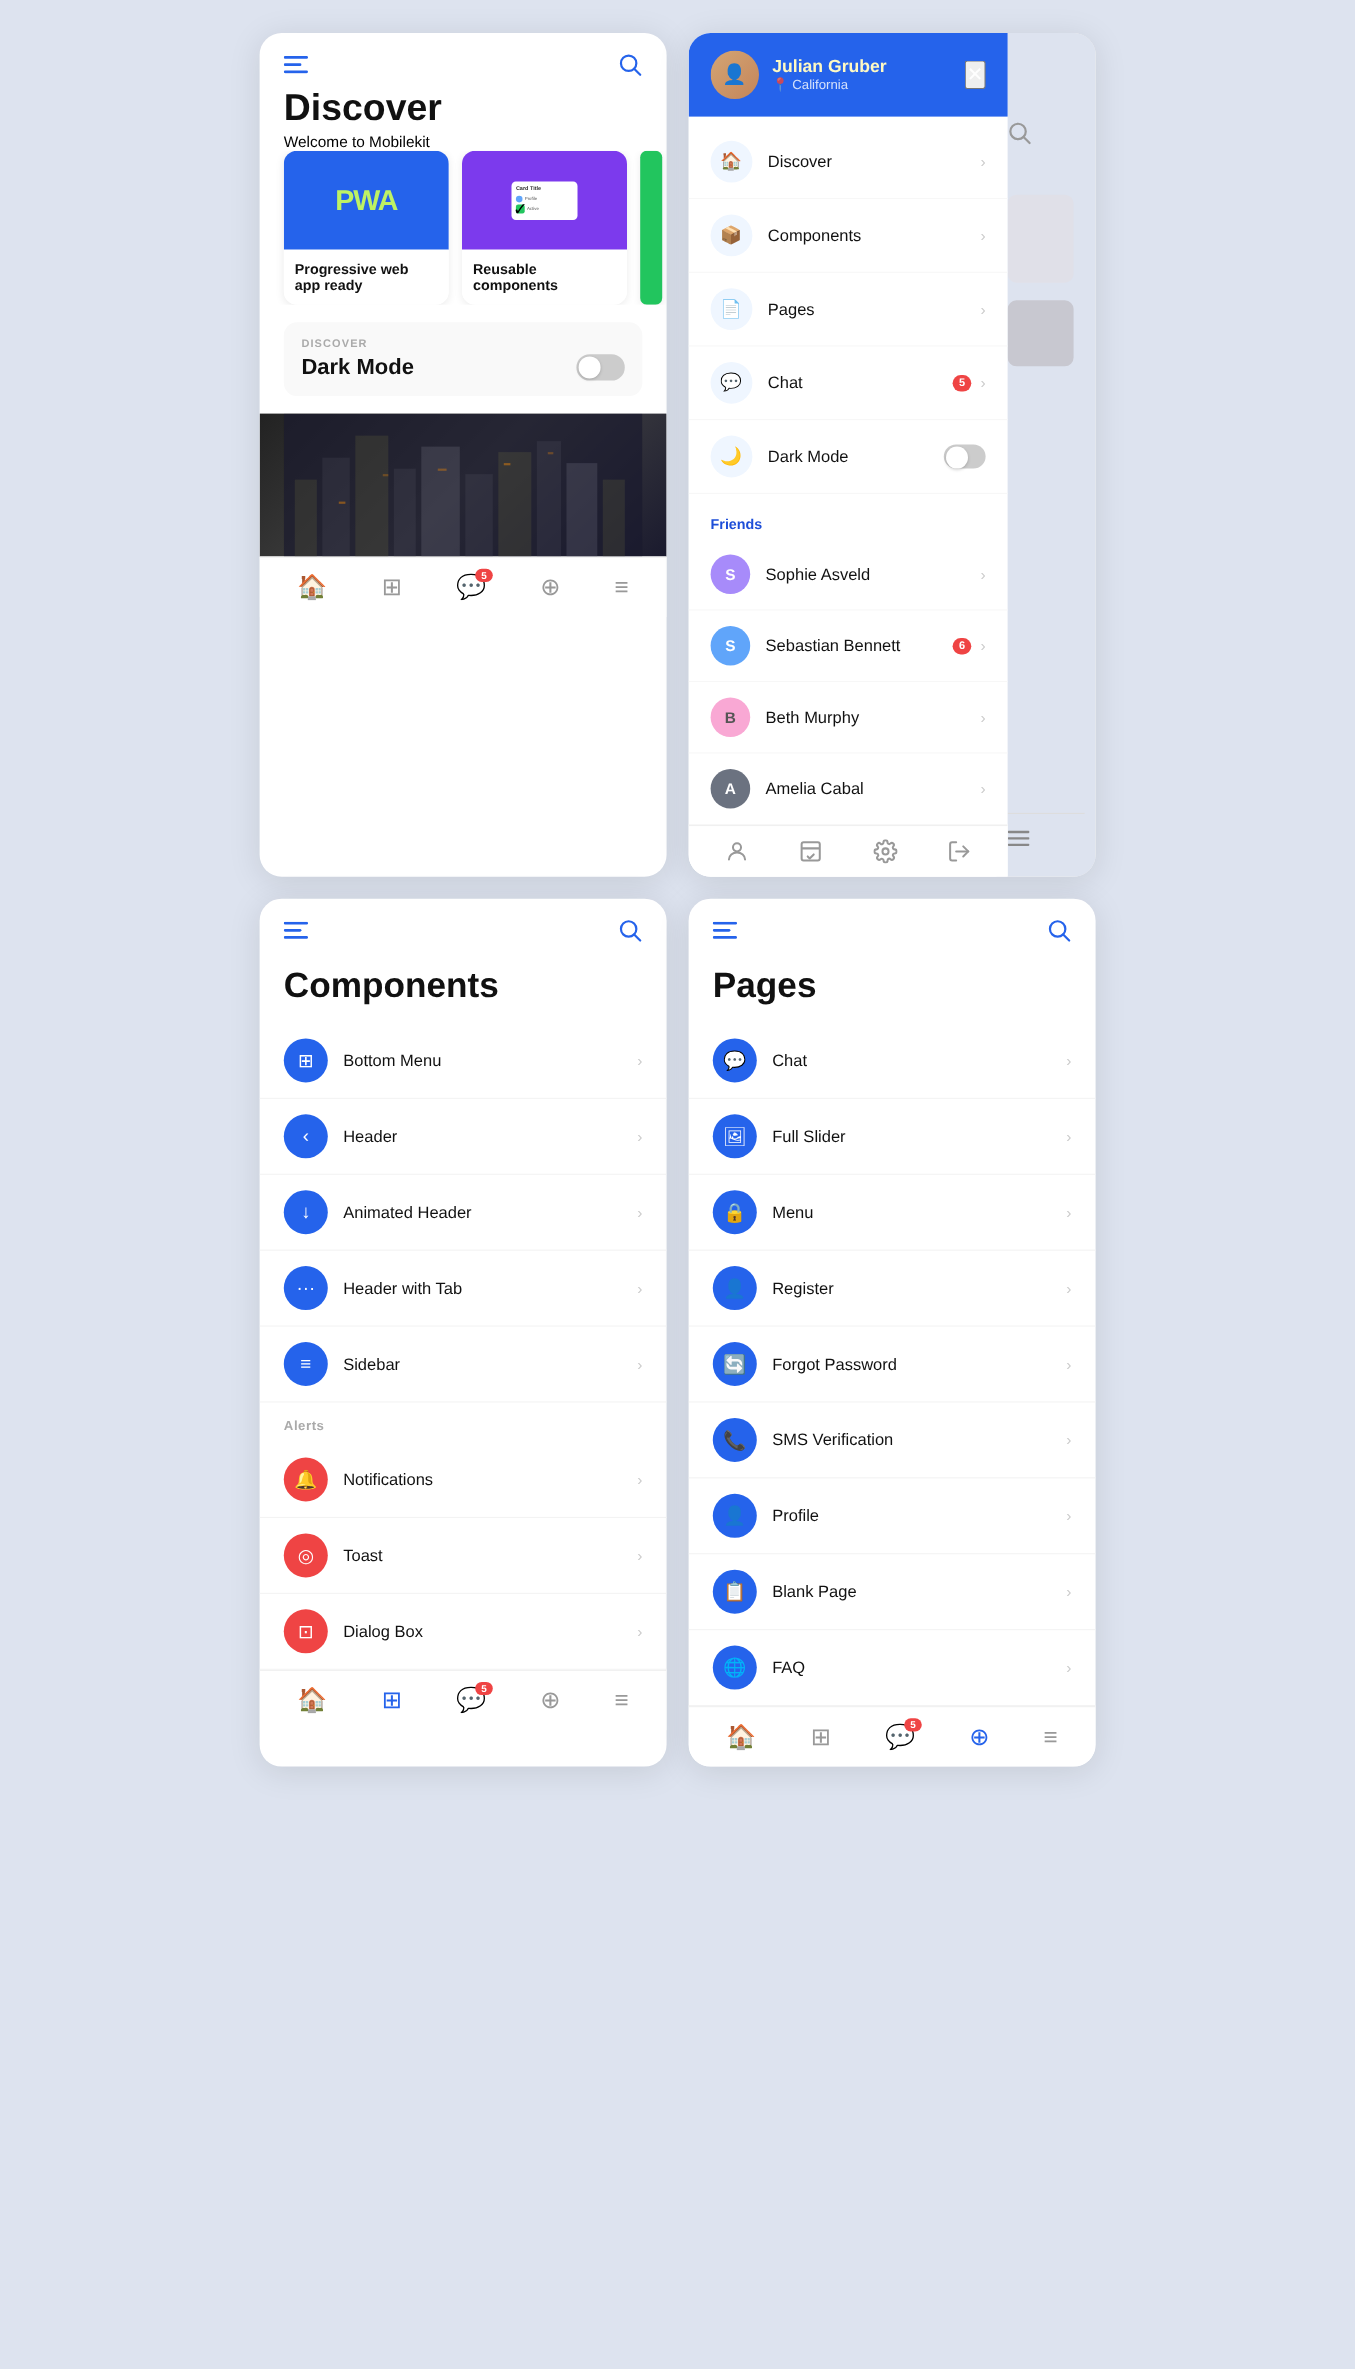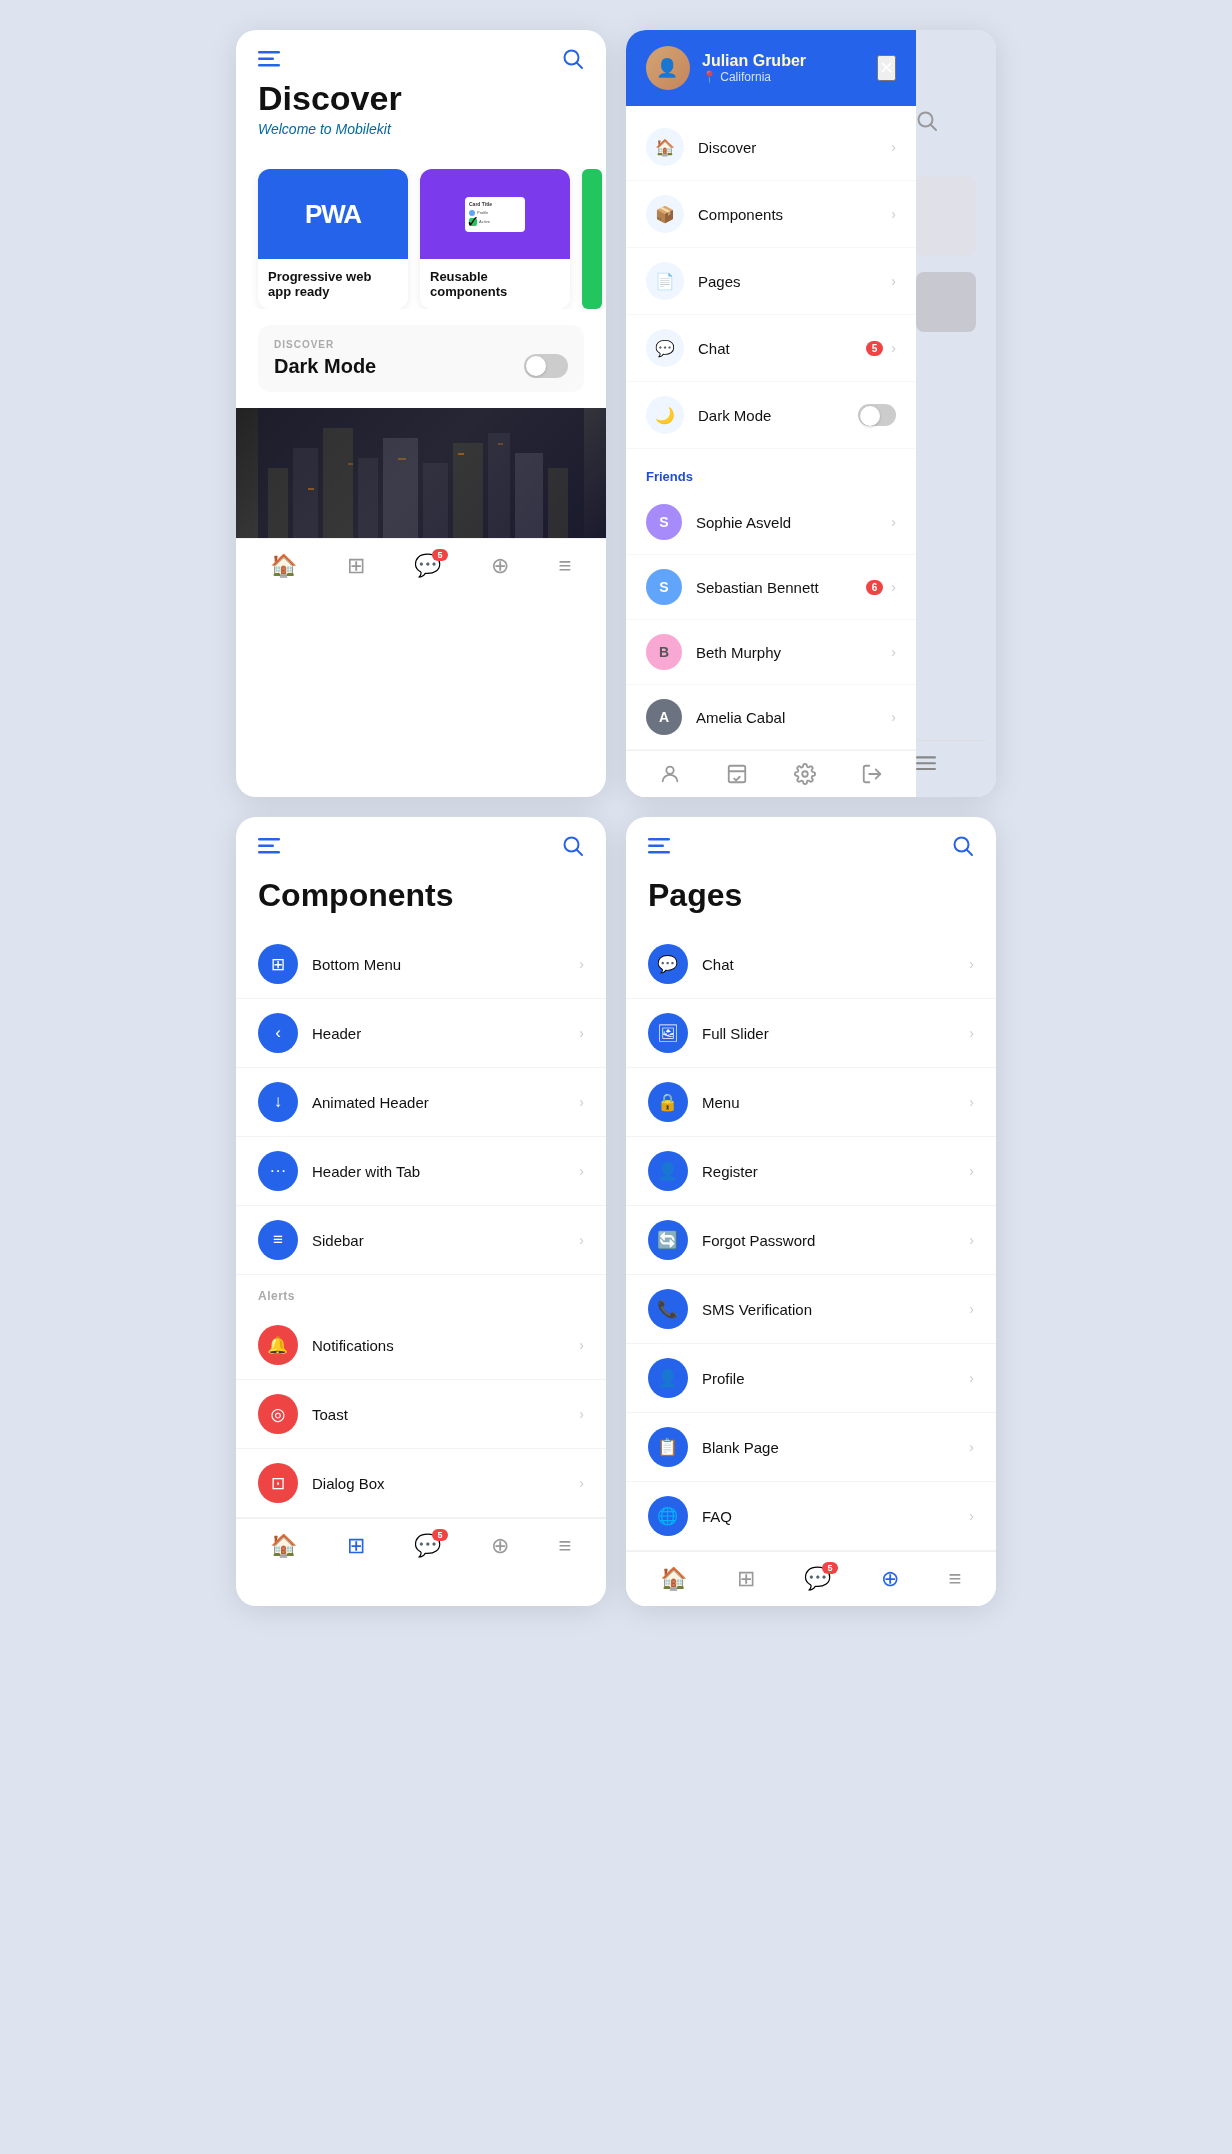--- a/index.html
+++ b/index.html
@@ -56,9 +56,8 @@
     }
     .discover-subtitle {
       font-size: 14px;
-      color: #0369a1;
-      padding: 4px 22px 32px;
-      font-style: italic;
+      color: #000000;
+      padding: 4px 22px 0;
     }
     .cards-row {
       display: flex;

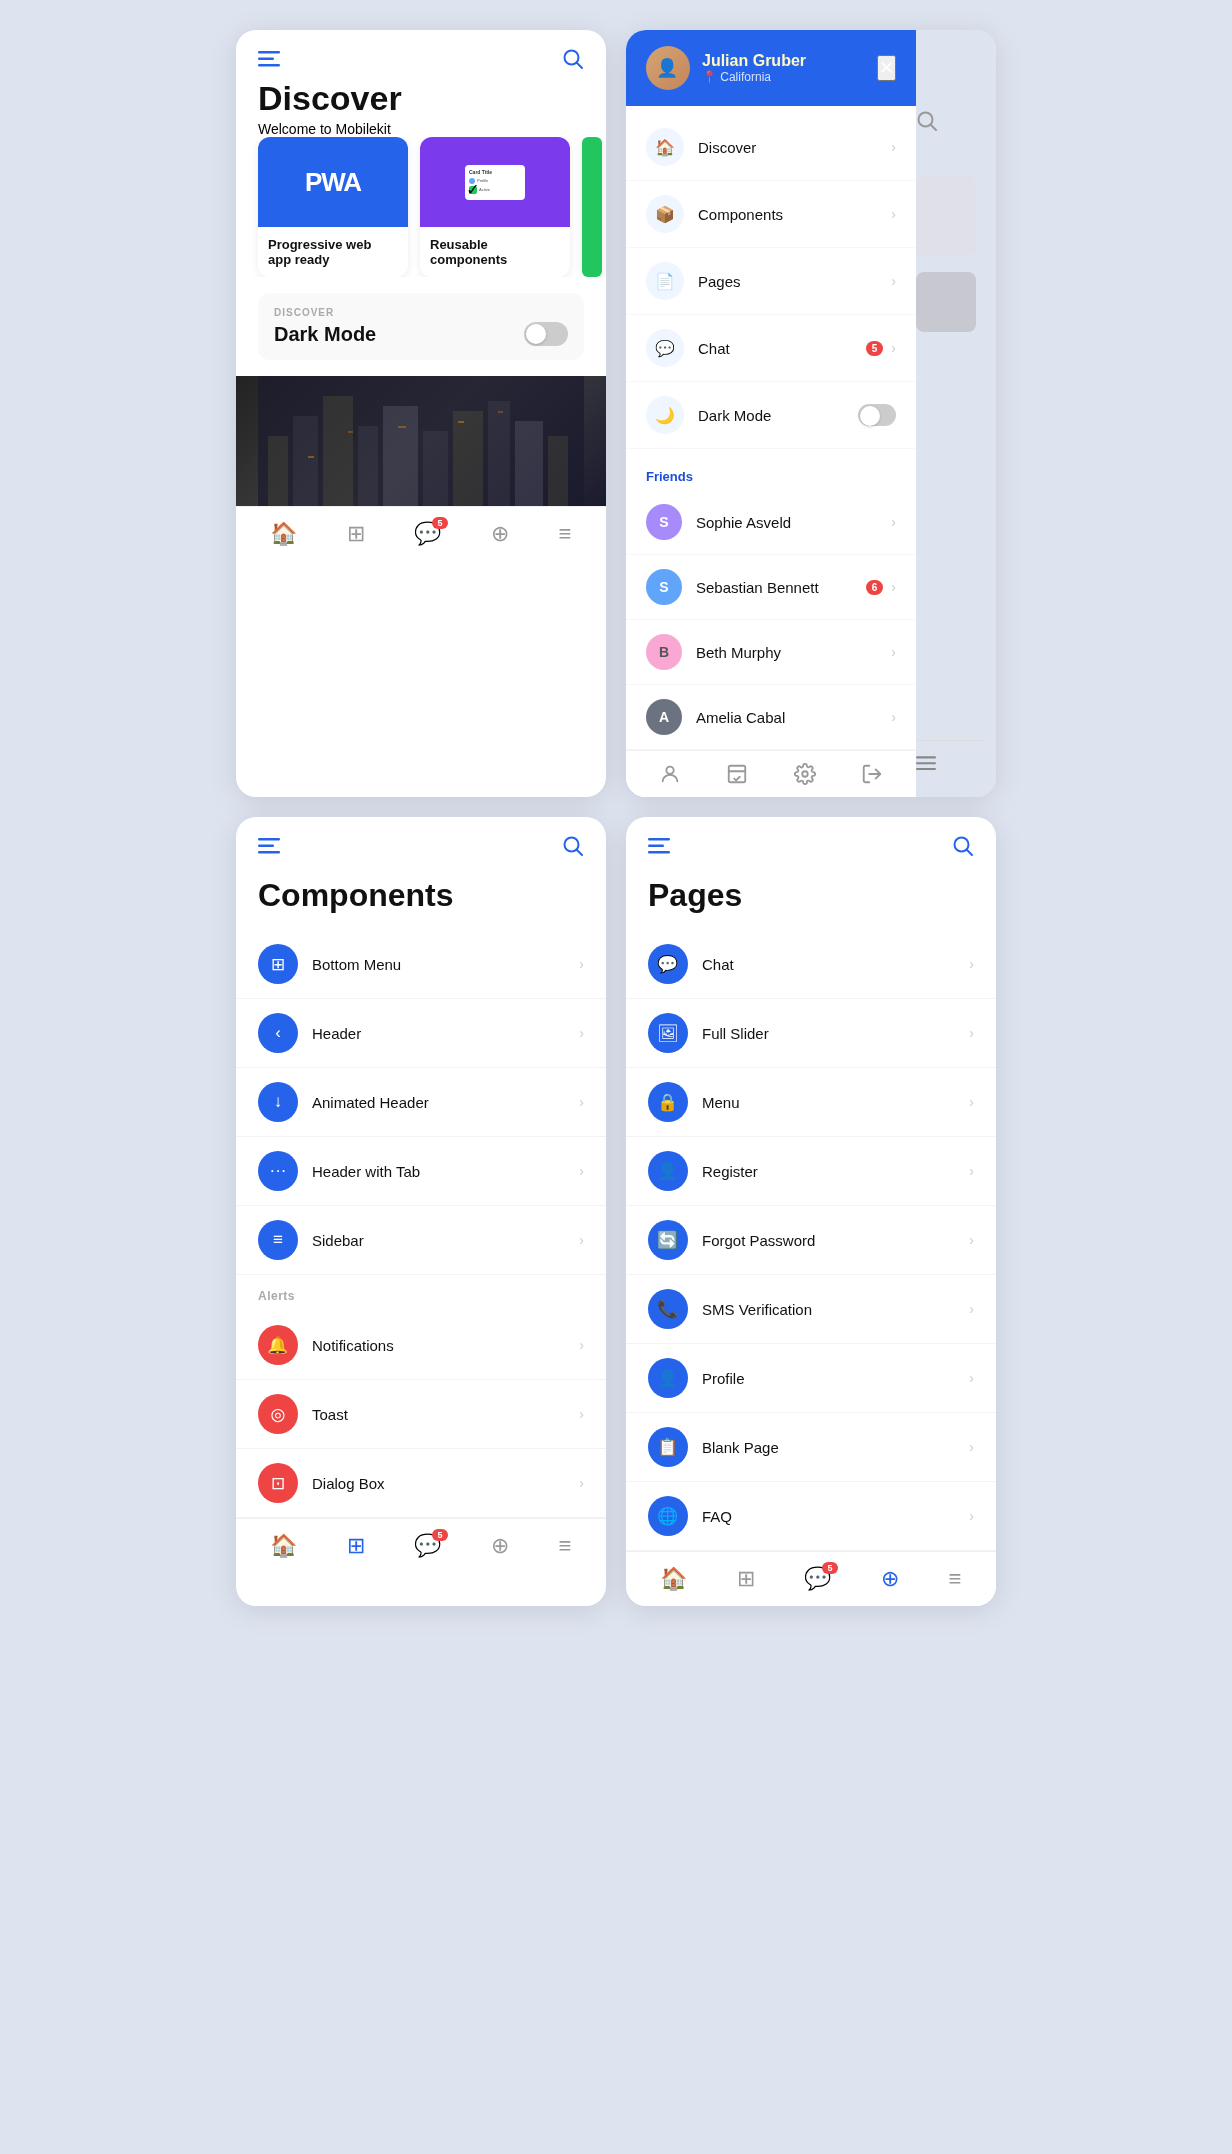--- a/index.html
+++ b/index.html
@@ -302,7 +302,7 @@
       font-size: 17px;
       color: #fff;
     }
-    .pwa-text { font-size: 26px; font-weight: 900; color: #ffffff; letter-spacing: -1px; }
+    .pwa-text { font-size: 26px; font-weight: 900; color: #bef264; letter-spacing: -1px; }
     .purple-preview {
       background: #7c3aed;
       width: 100%; height: 90px;

